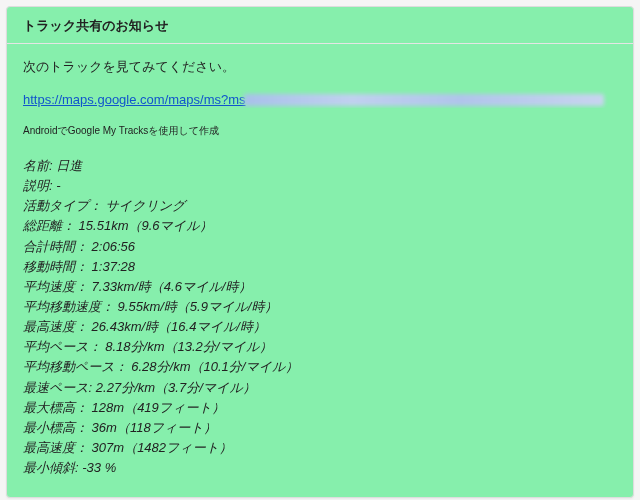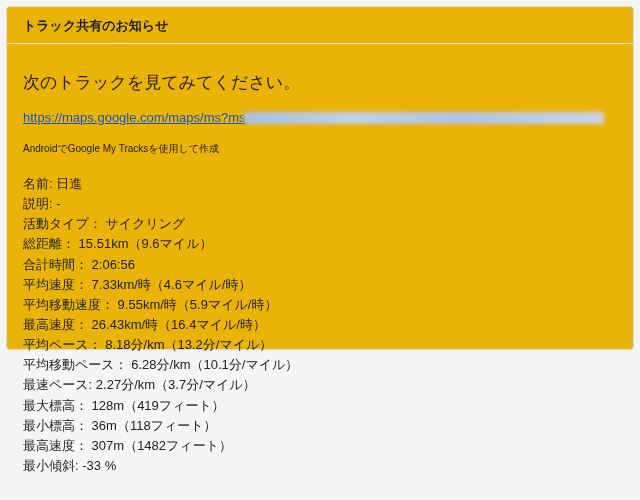--- a/index.html
+++ b/index.html
@@ -11,12 +11,12 @@
       overflow: hidden;
     }
     .card {
-      background: #eab308;
+      background: #86efac;
       border: 1px solid #ddd;
       border-radius: 4px;
       margin: 6px;
       width: 628px;
-      height: 344px;
+      height: 492px;
       box-shadow: 0 1px 2px rgba(0,0,0,0.05);
     }
     .header {

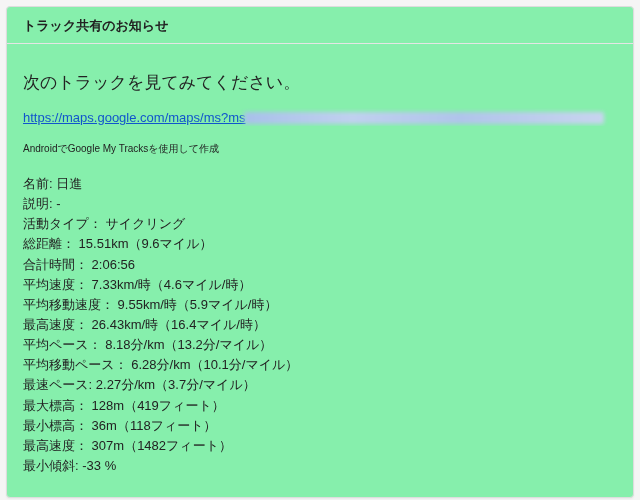--- a/index.html
+++ b/index.html
@@ -30,10 +30,9 @@
       padding: 14px 16px 10px 16px;
     }
     .intro {
-      font-size: 17px;
+      font-size: 13px;
       color: #222;
       margin-bottom: 14px;
-      margin-top: 13px;
     }
     .link-row {
       margin-bottom: 16px;

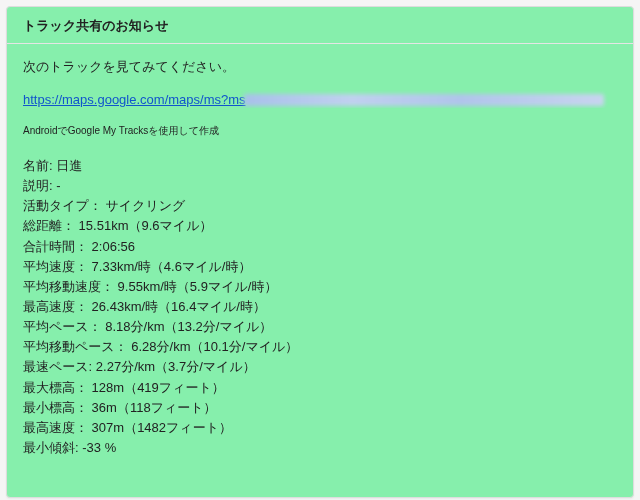--- a/index.html
+++ b/index.html
@@ -64,7 +64,7 @@
       color: #222;
       line-height: 1.55;
     }
-    .stat-row { white-space: nowrap; }
+    .stat-row { white-space: nowrap; font-style: italic; }
   </style>
 </head>
 <body>

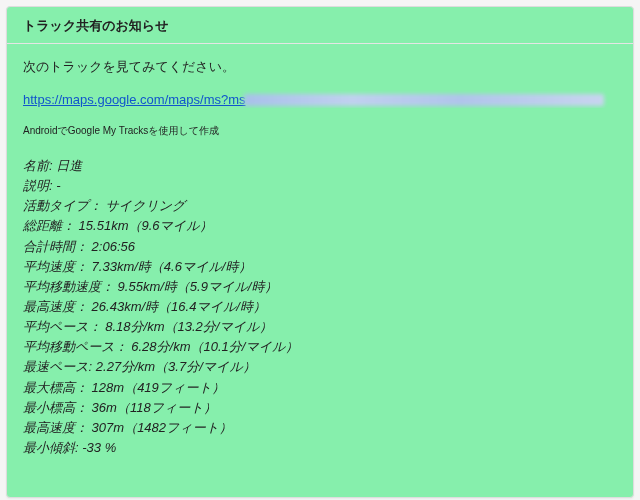--- a/index.html
+++ b/index.html
@@ -85,6 +85,7 @@
         <div class="stat-row"><span>活動タイプ：</span><span> サイクリング</span></div>
         <div class="stat-row"><span>総距離：</span><span> 15.51km（9.6マイル）</span></div>
         <div class="stat-row"><span>合計時間：</span><span> 2:06:56</span></div>
+        <div class="stat-row"><span>移動時間：</span><span> 1:37:28</span></div>
         <div class="stat-row"><span>平均速度：</span><span> 7.33km/時（4.6マイル/時）</span></div>
         <div class="stat-row"><span>平均移動速度：</span><span> 9.55km/時（5.9マイル/時）</span></div>
         <div class="stat-row"><span>最高速度：</span><span> 26.43km/時（16.4マイル/時）</span></div>

